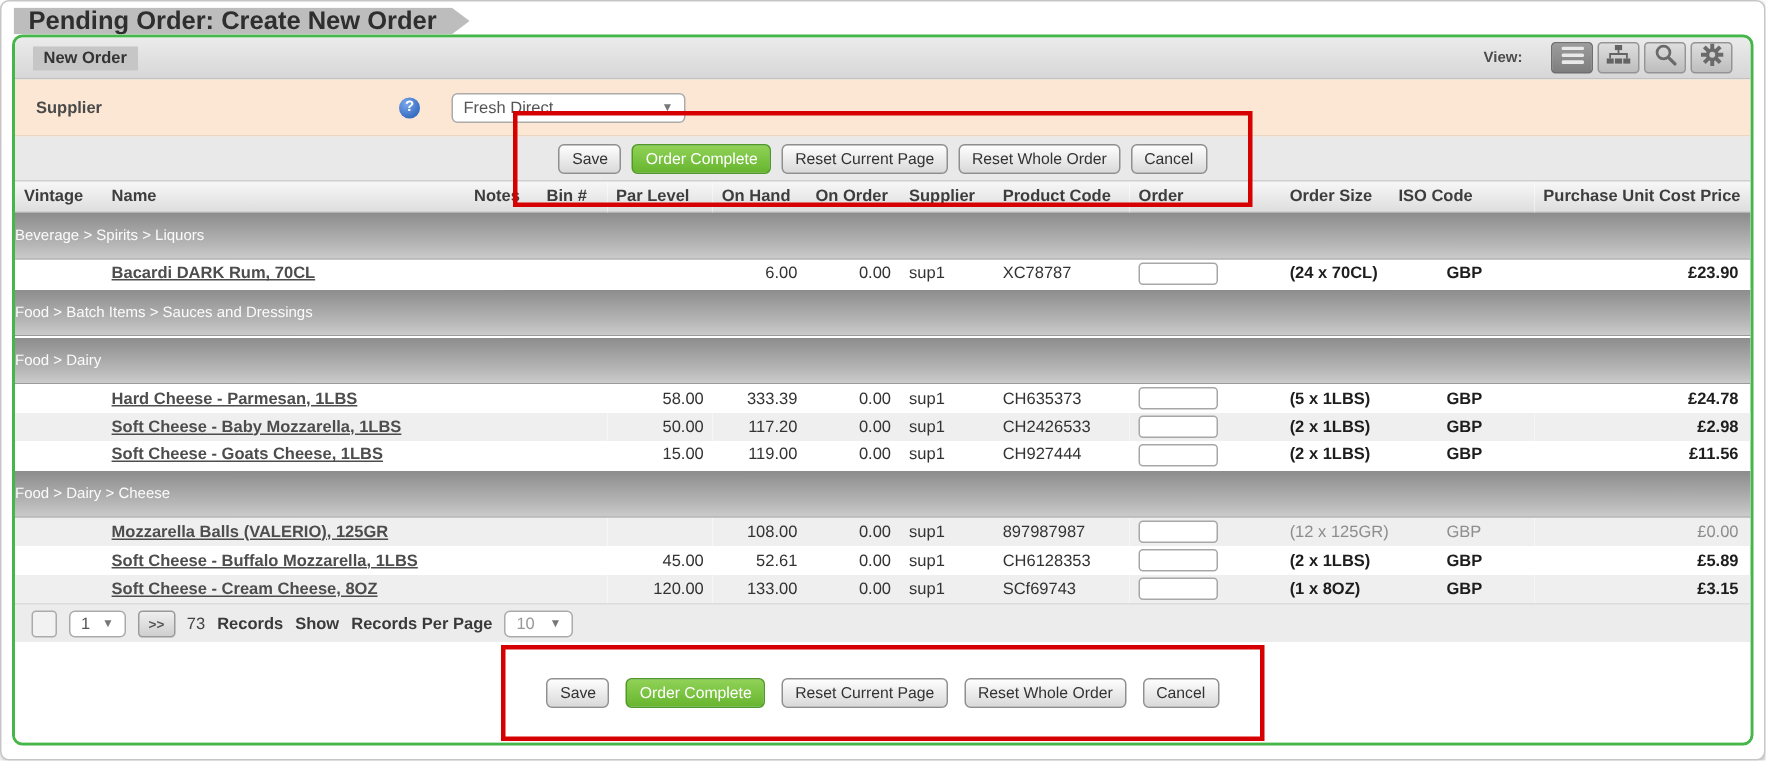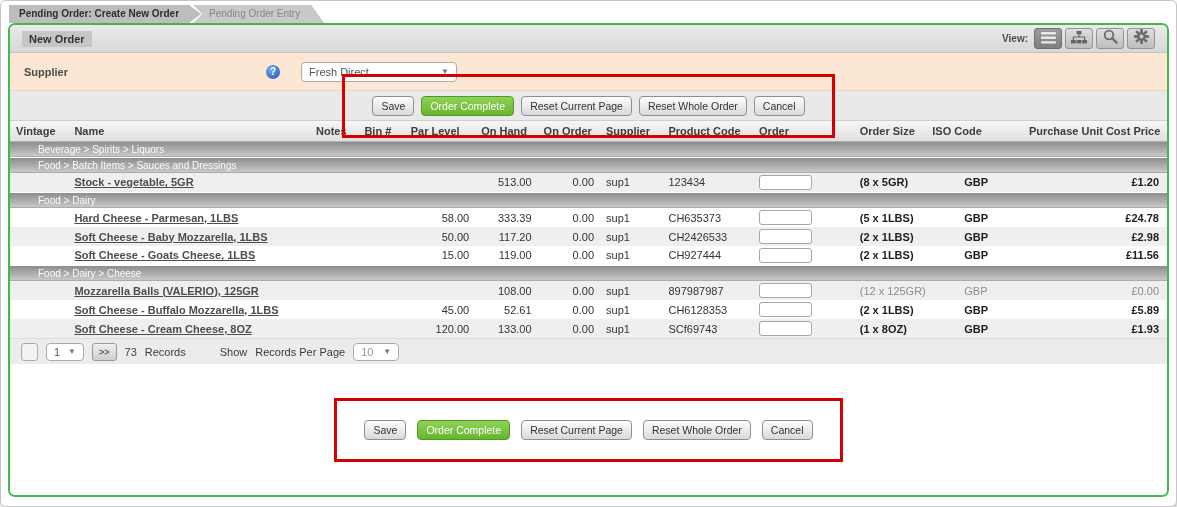--- a/index.html
+++ b/index.html
@@ -12,7 +12,7 @@
 
   
   .tabs { position:absolute; top:4px; left:8px; height:18px; display:flex; }
-  .tab { font-size:10px; line-height:18px; white-space:nowrap; }
+  .tab { font-size:17px; line-height:18px; white-space:nowrap; }
   .tab-active { background:#bdbdbd; color:#2e2e2e; font-weight:bold; padding:0 22px 0 10px; z-index:2;
         clip-path:polygon(0 0, calc(100% - 12px) 0, 100% 50%, calc(100% - 12px) 100%, 0 100%); }
   .tab-inactive { background:#c9c9c9; color:#868686; padding:0 24px 0 16px; margin-left:-8px; z-index:1;

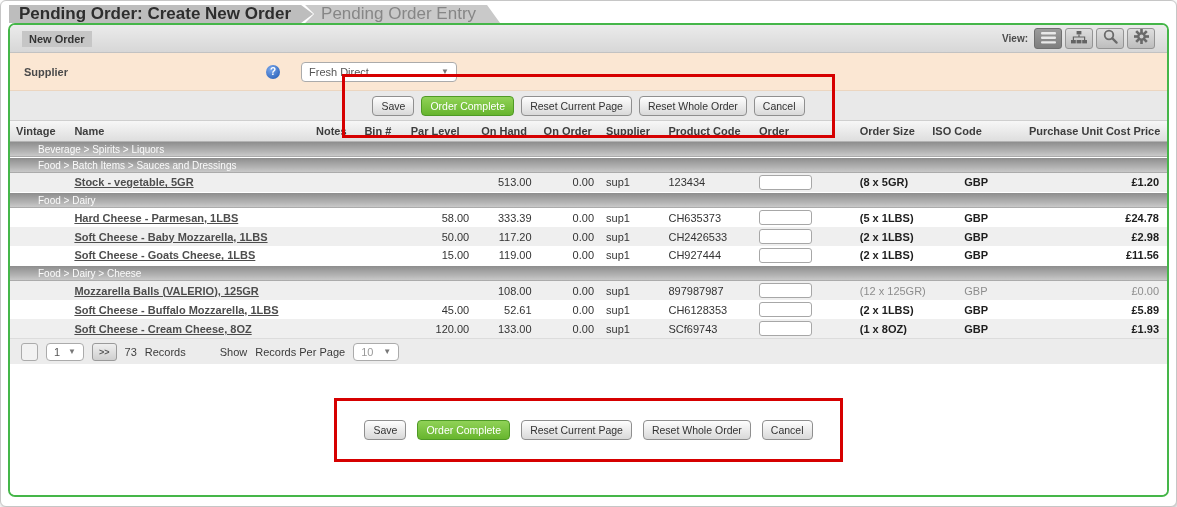--- a/index.html
+++ b/index.html
@@ -91,7 +91,6 @@
 
   <div class="tabs">
     <div class="tab tab-active">Pending Order: Create New Order</div>
-    <div class="tab tab-inactive">Pending Order Entry</div>
   </div>
 
   <div class="panel">

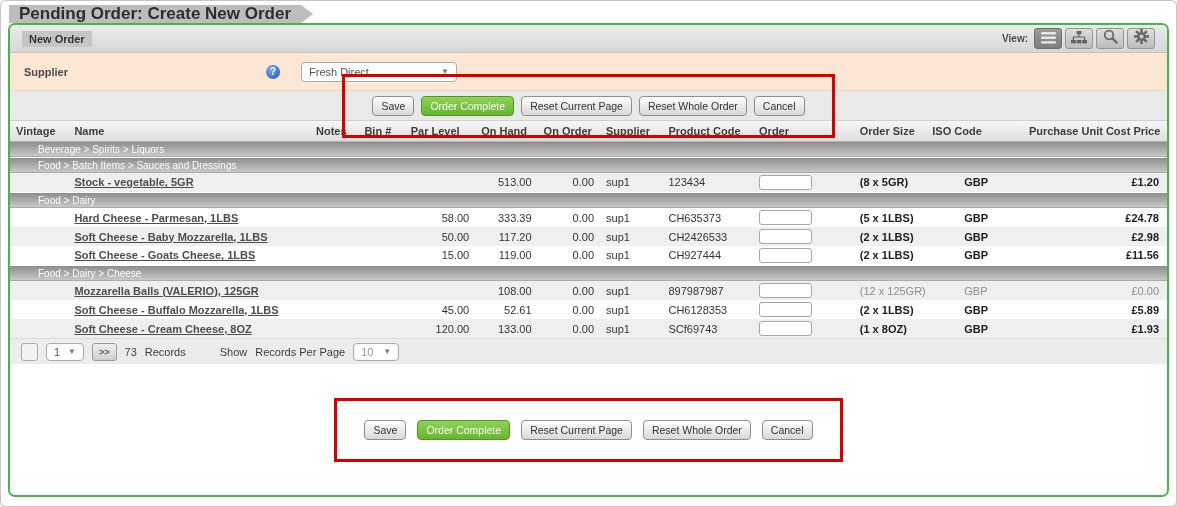--- a/index.html
+++ b/index.html
@@ -27,7 +27,7 @@
            border-bottom:1px solid #c2c2c2; display:flex; align-items:center; padding:0 12px; }
   .new-order-chip { background:#c6c6c6; color:#333; font-size:11px; font-weight:bold; padding:2px 7px; }
   .view-cluster { margin-left:auto; display:flex; align-items:center; gap:3px; }
-  .view-label { font-size:10px; font-weight:bold; color:#4c4c4c; margin-right:3px; }
+  .view-label { font-size:10px; font-weight:bold; color:#4c4c4c; margin-right:16px; }
   .view-btn { width:28px; height:21px; border:1px solid #949494; border-radius:3px;
            background:linear-gradient(#dedede,#bdbdbd); display:flex; align-items:center; justify-content:center; cursor:pointer; }
   .view-btn.active { background:linear-gradient(#9c9c9c,#7e7e7e); border-color:#6f6f6f; }

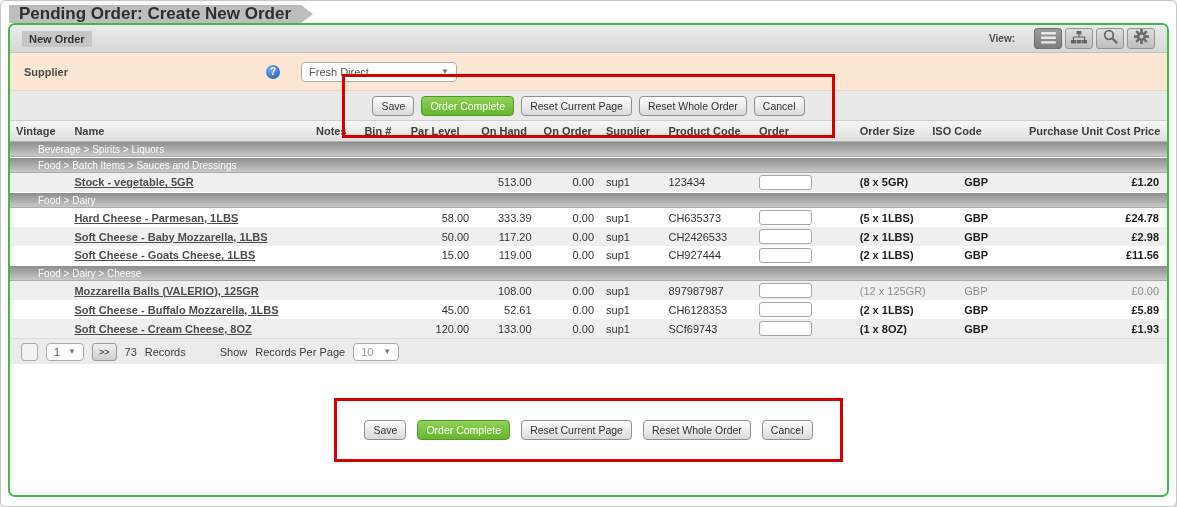--- a/index.html
+++ b/index.html
@@ -58,7 +58,7 @@
            color:#3d3d3d; font-weight:bold; text-align:left; padding:3px 6px; height:20px;
            white-space:nowrap; overflow:hidden; }
   .category-row td { background:linear-gradient(180deg,#8b8b8b,#b6b6b6 70%,#cbcbcb);
-           border-top:1px solid #fff; color:#fbfbfb; font-size:10px; height:16px; padding:1px 6px 1px 28px;
+           border-top:1px solid #fff; color:#fbfbfb; font-size:10px; height:32px; padding:1px 6px 1px 0;
            white-space:nowrap; overflow:hidden; }
   .product-row td { height:19px; padding:0 6px; color:#333; white-space:nowrap; overflow:hidden; }
   .product-row.alt td { background:#efefef; }

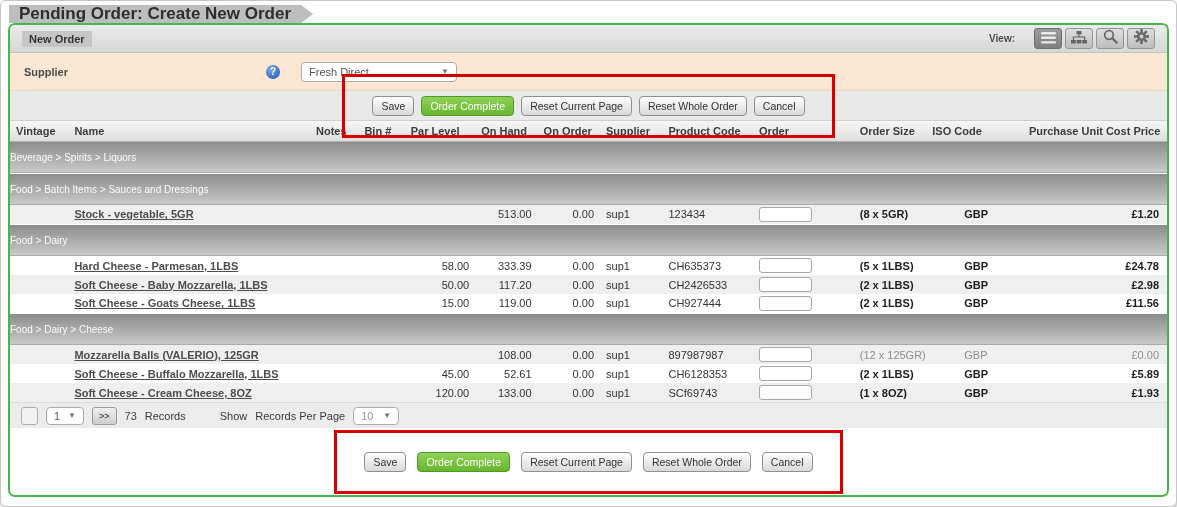--- a/index.html
+++ b/index.html
@@ -204,6 +204,21 @@
           <tr class="category-row">
             <td colspan="13">Beverage &gt; Spirits &gt; Liquors</td>
           </tr>
+          <tr class="product-row">
+            <td></td>
+            <td class="name-cell"><a>Bacardi DARK Rum, 70CL</a></td>
+            <td></td>
+            <td></td>
+            <td class="num"></td>
+            <td class="num">6.00</td>
+            <td class="num">0.00</td>
+            <td>sup1</td>
+            <td>XC78787</td>
+            <td><input class="order-input" type="text" style=""></td>
+            <td class="ordersize-cell">(24 x 70CL)</td>
+            <td class="iso-cell">GBP</td>
+            <td class="price-cell">£23.90</td>
+          </tr>
           <tr class="category-row">
             <td colspan="13">Food &gt; Batch Items &gt; Sauces and Dressings</td>
           </tr>

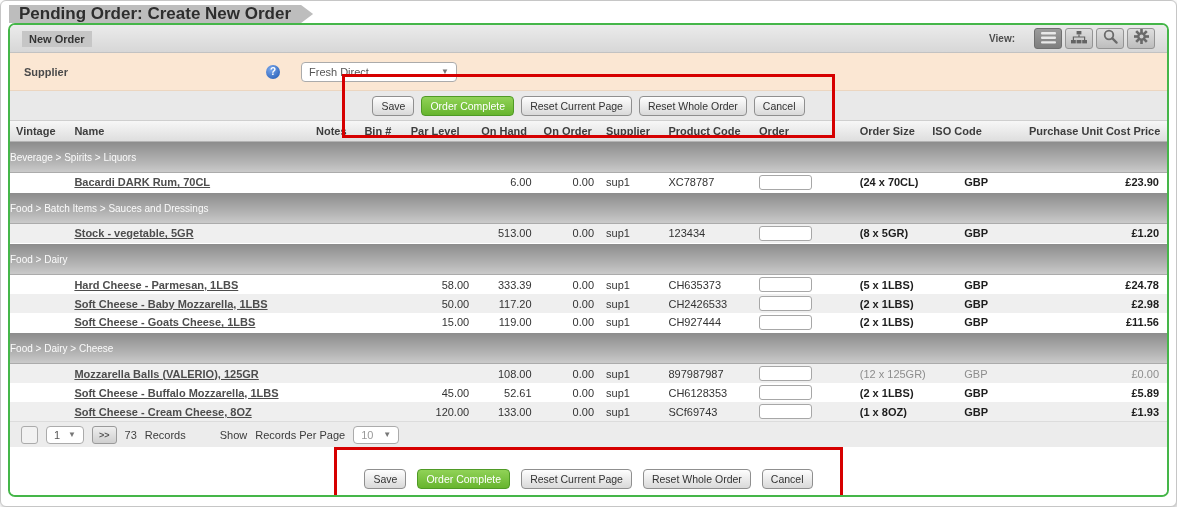--- a/index.html
+++ b/index.html
@@ -222,21 +222,6 @@
           <tr class="category-row">
             <td colspan="13">Food &gt; Batch Items &gt; Sauces and Dressings</td>
           </tr>
-          <tr class="product-row alt">
-            <td></td>
-            <td class="name-cell"><a>Stock - vegetable, 5GR</a></td>
-            <td></td>
-            <td></td>
-            <td class="num"></td>
-            <td class="num">513.00</td>
-            <td class="num">0.00</td>
-            <td>sup1</td>
-            <td>123434</td>
-            <td><input class="order-input" type="text" style=""></td>
-            <td class="ordersize-cell">(8 x 5GR)</td>
-            <td class="iso-cell">GBP</td>
-            <td class="price-cell">£1.20</td>
-          </tr>
           <tr class="category-row">
             <td colspan="13">Food &gt; Dairy</td>
           </tr>

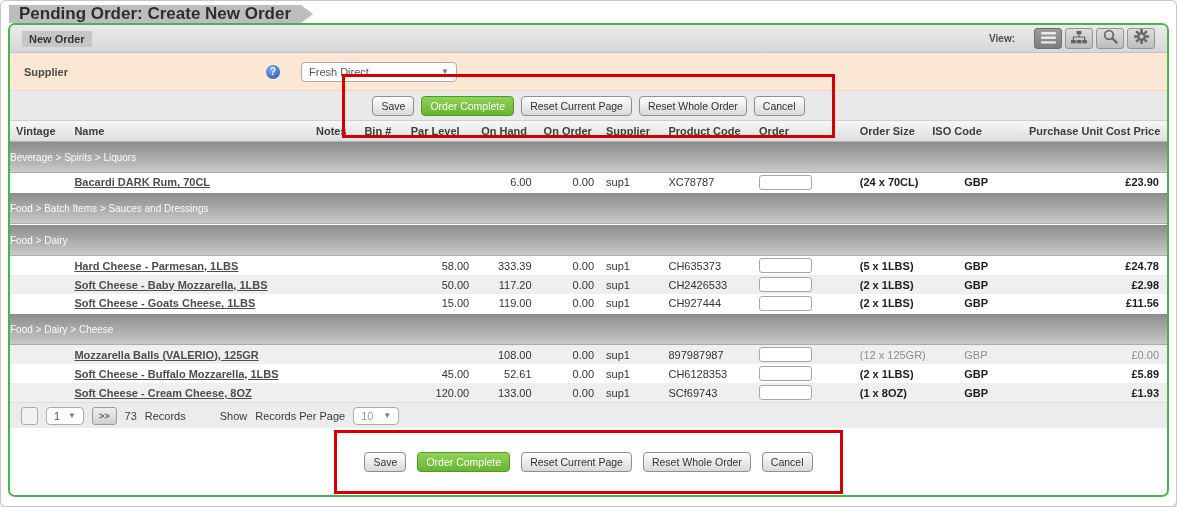--- a/index.html
+++ b/index.html
@@ -316,7 +316,7 @@
             <td><input class="order-input" type="text" style=""></td>
             <td class="ordersize-cell">(1 x 8OZ)</td>
             <td class="iso-cell">GBP</td>
-            <td class="price-cell">£1.93</td>
+            <td class="price-cell">£3.15</td>
           </tr>
         </tbody>
     </table>

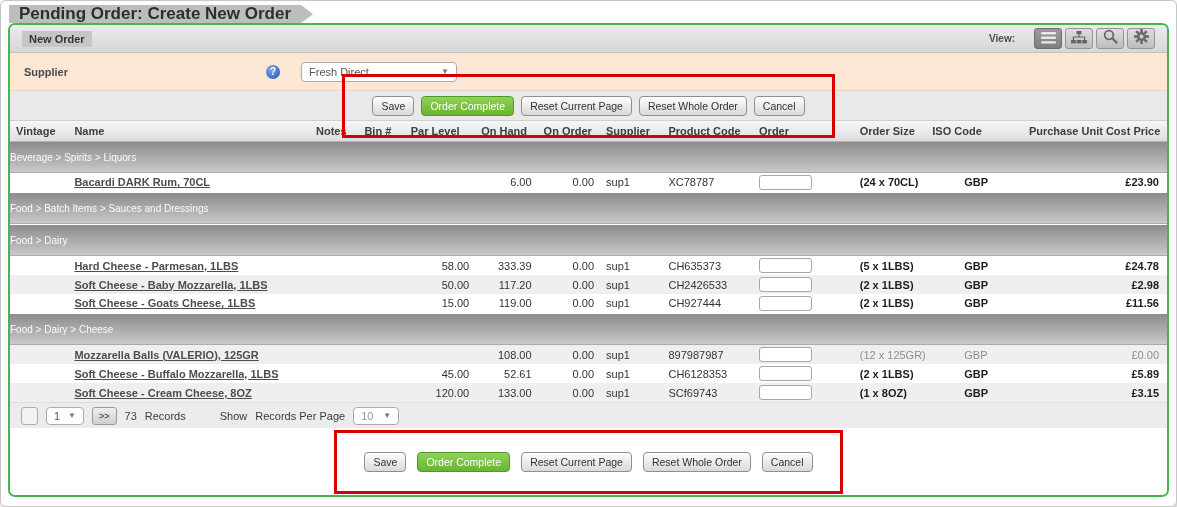--- a/index.html
+++ b/index.html
@@ -77,7 +77,7 @@
   .pg-select { height:18px; width:38px; }
   .pg-next { height:18px; padding:0 6px; font-size:9px; font-weight:bold; color:#555;
            border:1px solid #9a9a9a; border-radius:3px; background:linear-gradient(#efefef,#cfcfcf); cursor:pointer; }
-  .pg-bold { font-weight:normal; color:#3a3a3a;text-align:right; }
+  .pg-bold { font-weight:bold; color:#3a3a3a;text-align:right; }
   .pg-show { margin-left:26px; }
   .pg-perpage-select { width:46px; color:#999; }
 

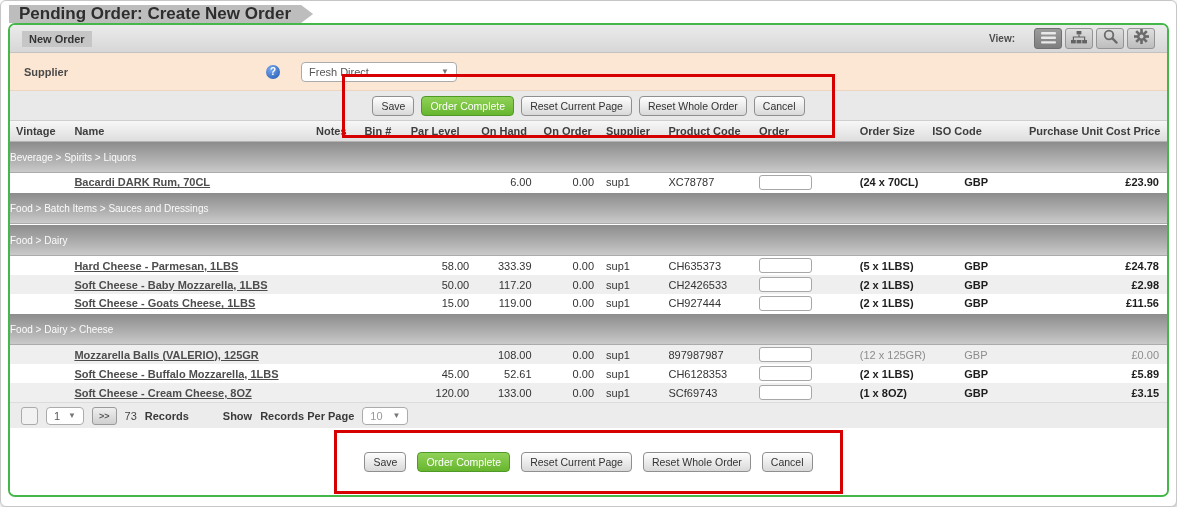--- a/index.html
+++ b/index.html
@@ -78,7 +78,7 @@
   .pg-next { height:18px; padding:0 6px; font-size:9px; font-weight:bold; color:#555;
            border:1px solid #9a9a9a; border-radius:3px; background:linear-gradient(#efefef,#cfcfcf); cursor:pointer; }
   .pg-bold { font-weight:bold; color:#3a3a3a;text-align:right; }
-  .pg-show { margin-left:26px; }
+  .pg-show { }
   .pg-perpage-select { width:46px; color:#999; }
 
   .bottom-area { flex:1; display:flex; align-items:center; justify-content:center; background:#fff; overflow:visible; }

